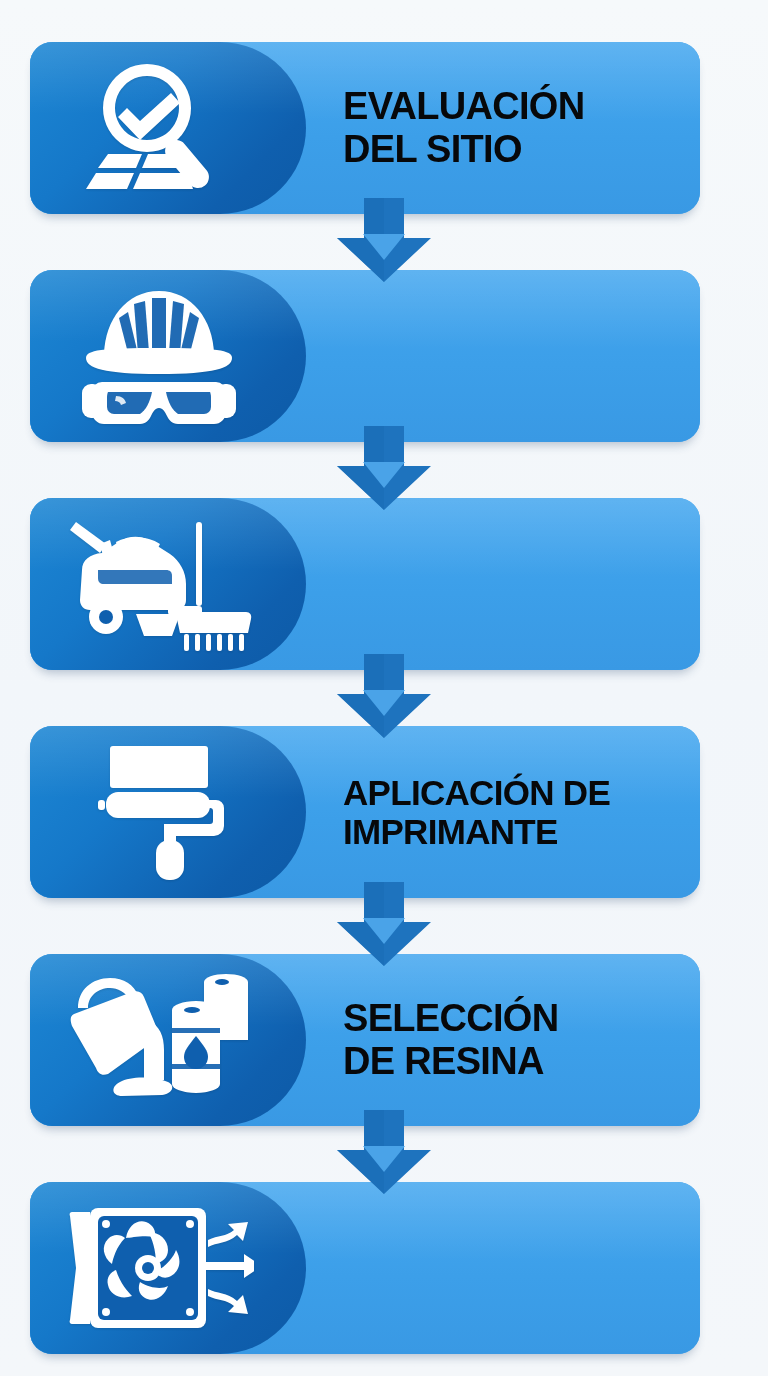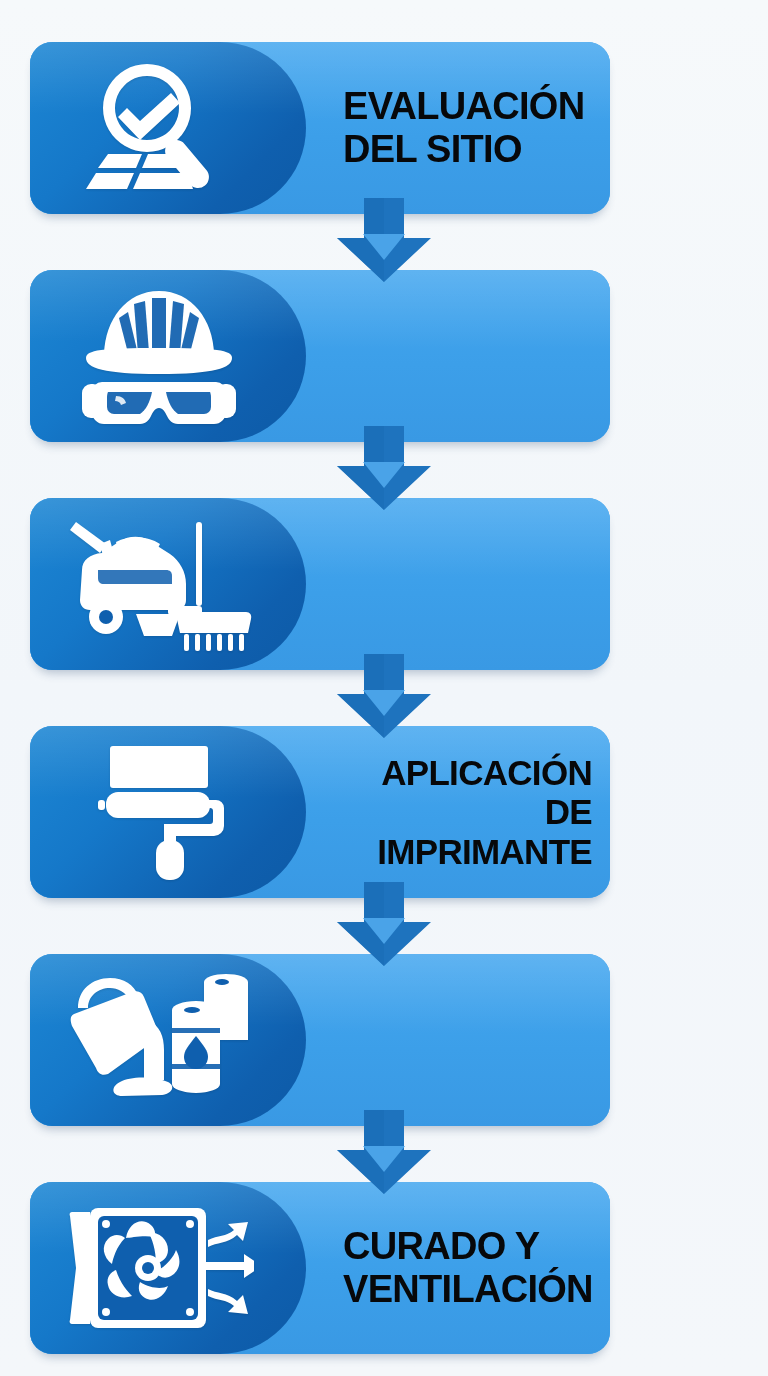--- a/index.html
+++ b/index.html
@@ -26,7 +26,7 @@
   .step-card {
     position: absolute;
     left: 30px;
-    width: 580px;
+    width: 670px;
     height: 172px;
     border-radius: 22px;
     background: #3fa2ec;

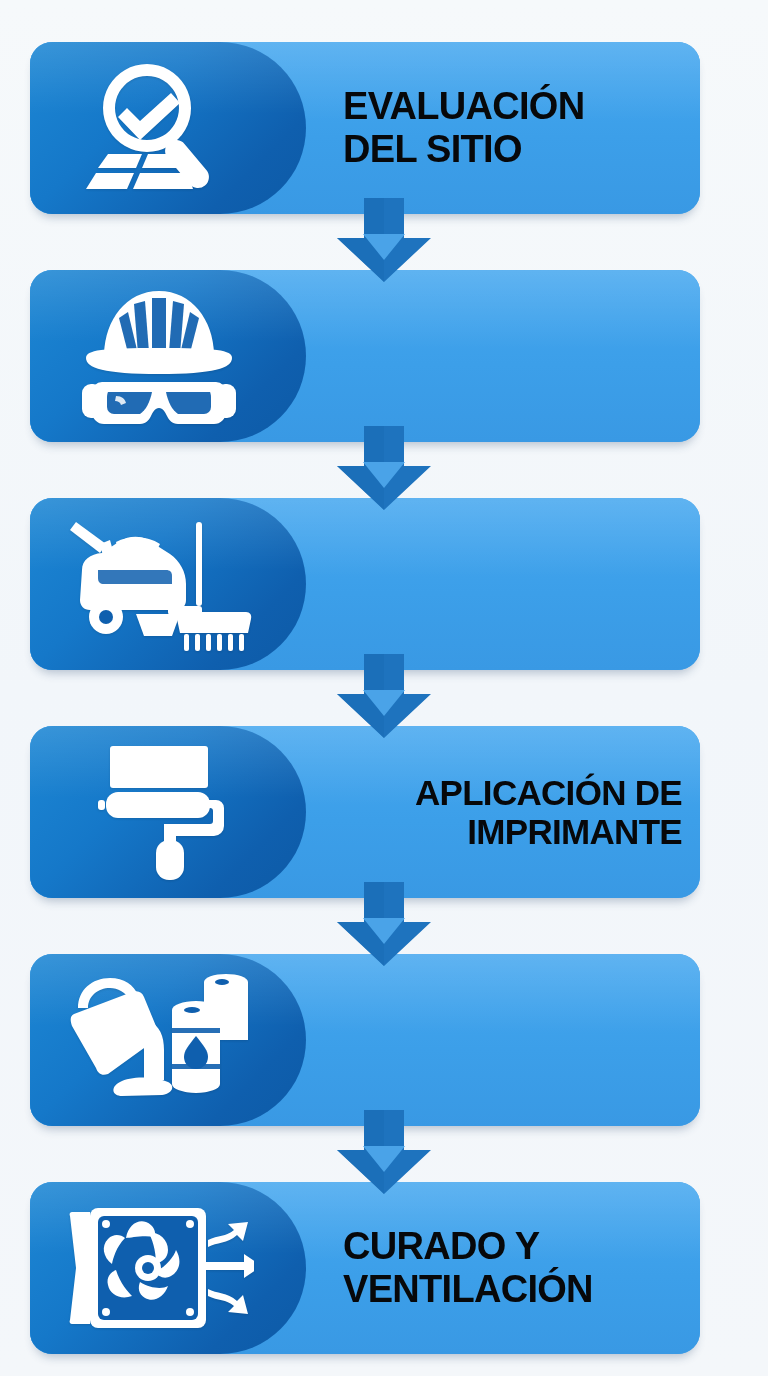--- a/index.html
+++ b/index.html
@@ -104,7 +104,7 @@
     white-space: pre-line;
     font-stretch: condensed;
   }
-  .step-label.small { font-size: 35px; text-align: right; }
+  .step-label.small { font-size: 35px; }
 
   
   .connector {

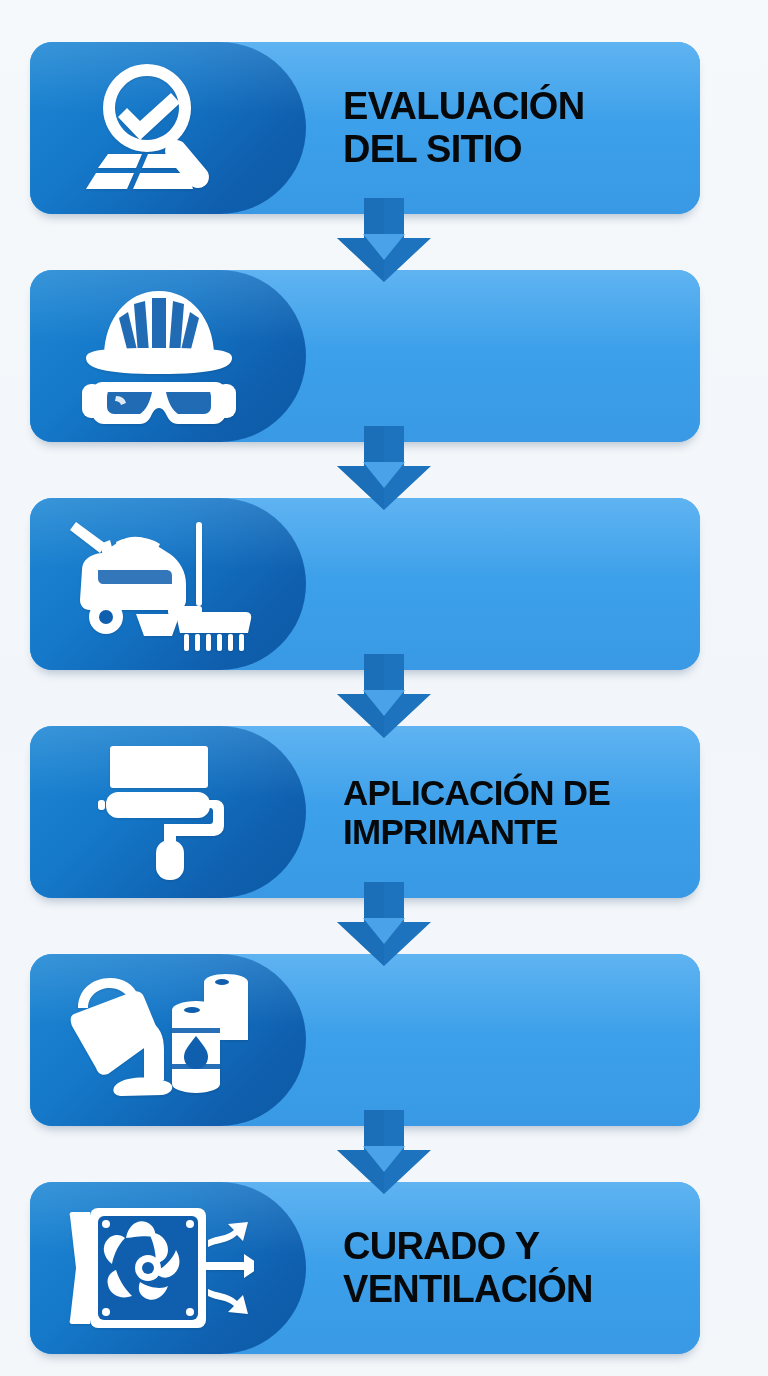--- a/index.html
+++ b/index.html
@@ -312,6 +312,8 @@
         </svg>
       </div>
     </div>
+    <div class="step-label">SELECCIÓN
+DE RESINA</div>
   </div>
 
   <div class="connector" style="top:1110px">

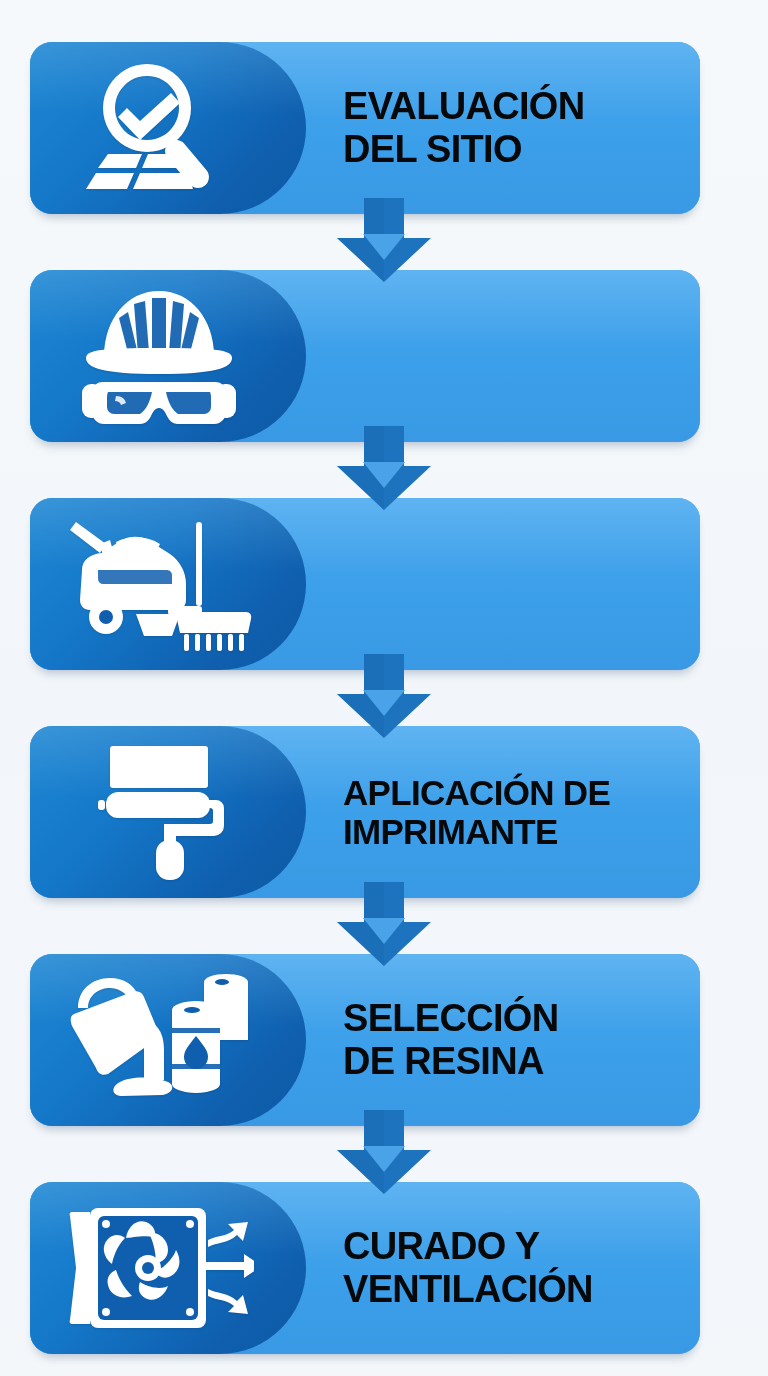--- a/index.html
+++ b/index.html
@@ -359,8 +359,6 @@
         </svg>
       </div>
     </div>
-    <div class="step-label">CURADO Y
-VENTILACIÓN</div>
   </div>
 
 </div>

